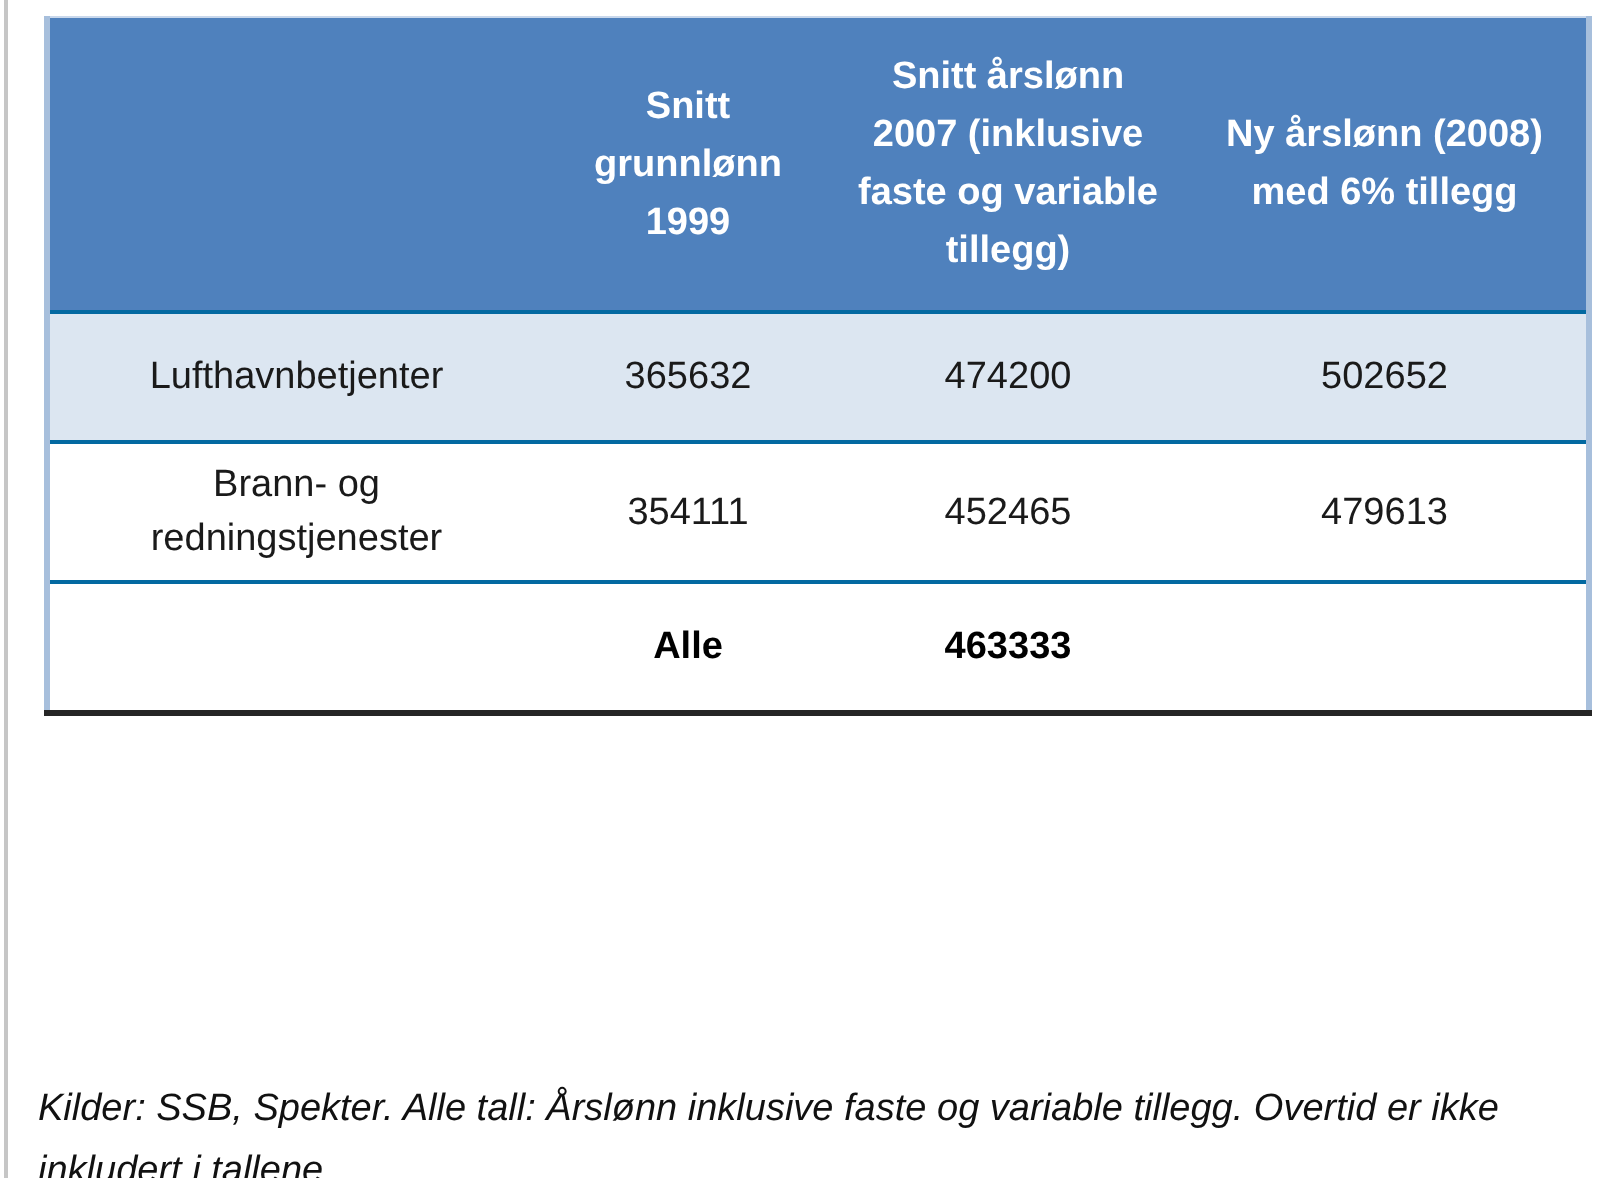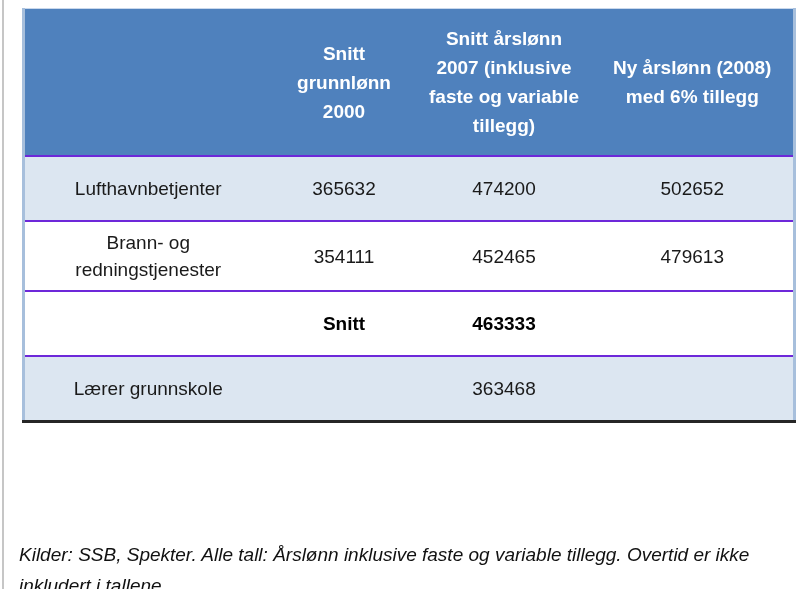--- a/index.html
+++ b/index.html
@@ -106,7 +106,7 @@
   <thead>
     <tr>
       <th></th>
-      <th>Snitt grunnlønn 2000</th>
+      <th>Snitt grunnlønn 1999</th>
       <th>Snitt årslønn 2007 (inklusive faste og variable tillegg)</th>
       <th>Ny årslønn (2008) med 6% tillegg</th>
     </tr>

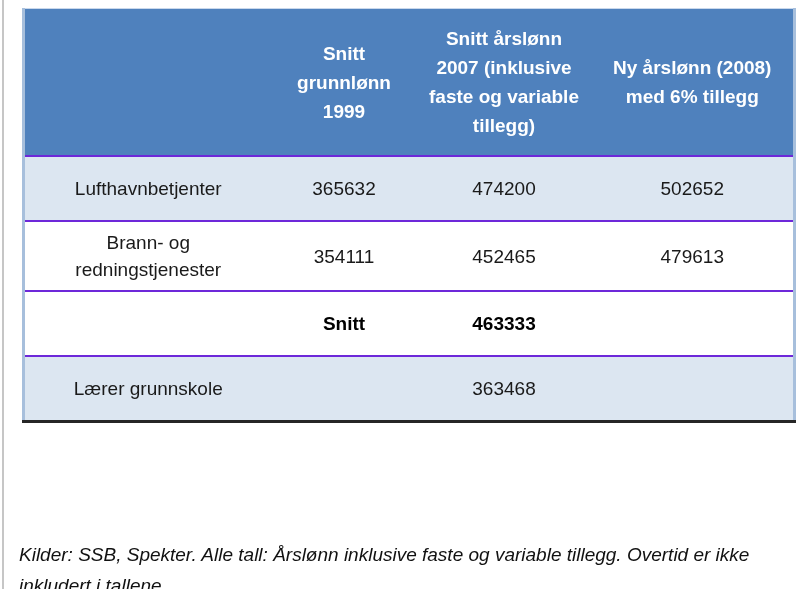--- a/index.html
+++ b/index.html
@@ -53,7 +53,7 @@
     border: none;
   }
   tbody tr {
-    border-top: 2px solid #6d28d9;
+    border-top: 2px solid #0369a1;
     background: #ffffff;
   }
   tbody tr.shaded {

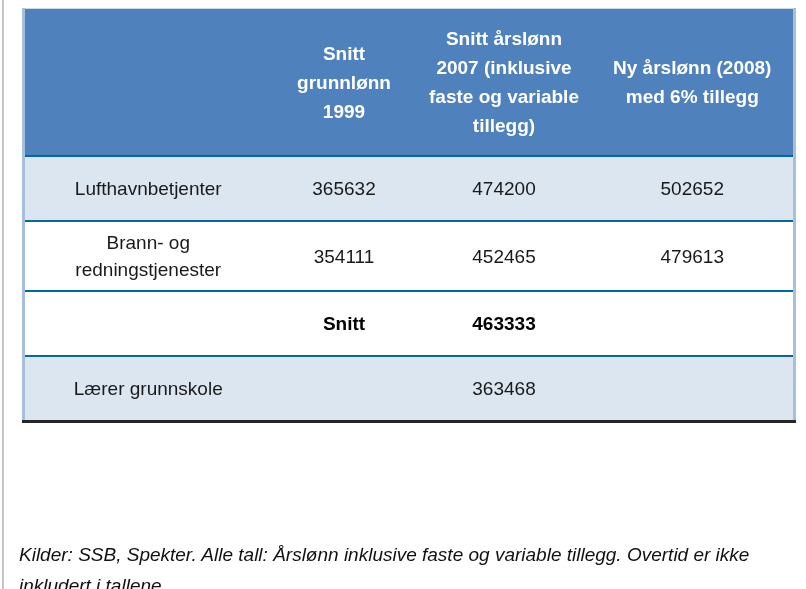--- a/index.html
+++ b/index.html
@@ -126,7 +126,7 @@
     </tr>
     <tr class="total-row h55">
       <td class="label-cell"></td>
-      <td>Snitt</td>
+      <td>Alle</td>
       <td>463333</td>
       <td></td>
     </tr>

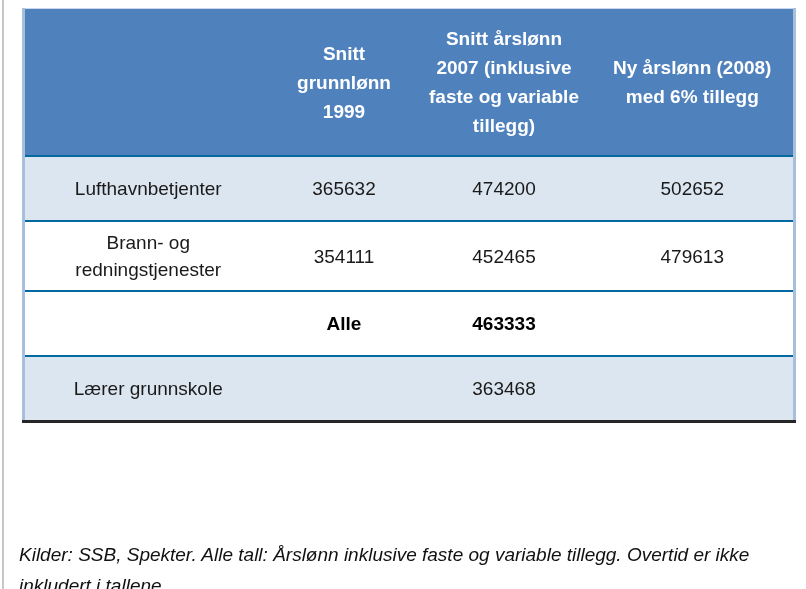--- a/index.html
+++ b/index.html
@@ -130,12 +130,6 @@
       <td>463333</td>
       <td></td>
     </tr>
-    <tr class="shaded h54">
-      <td class="label-cell">Lærer grunnskole</td>
-      <td></td>
-      <td>363468</td>
-      <td></td>
-    </tr>
   </tbody>
 </table>
 

